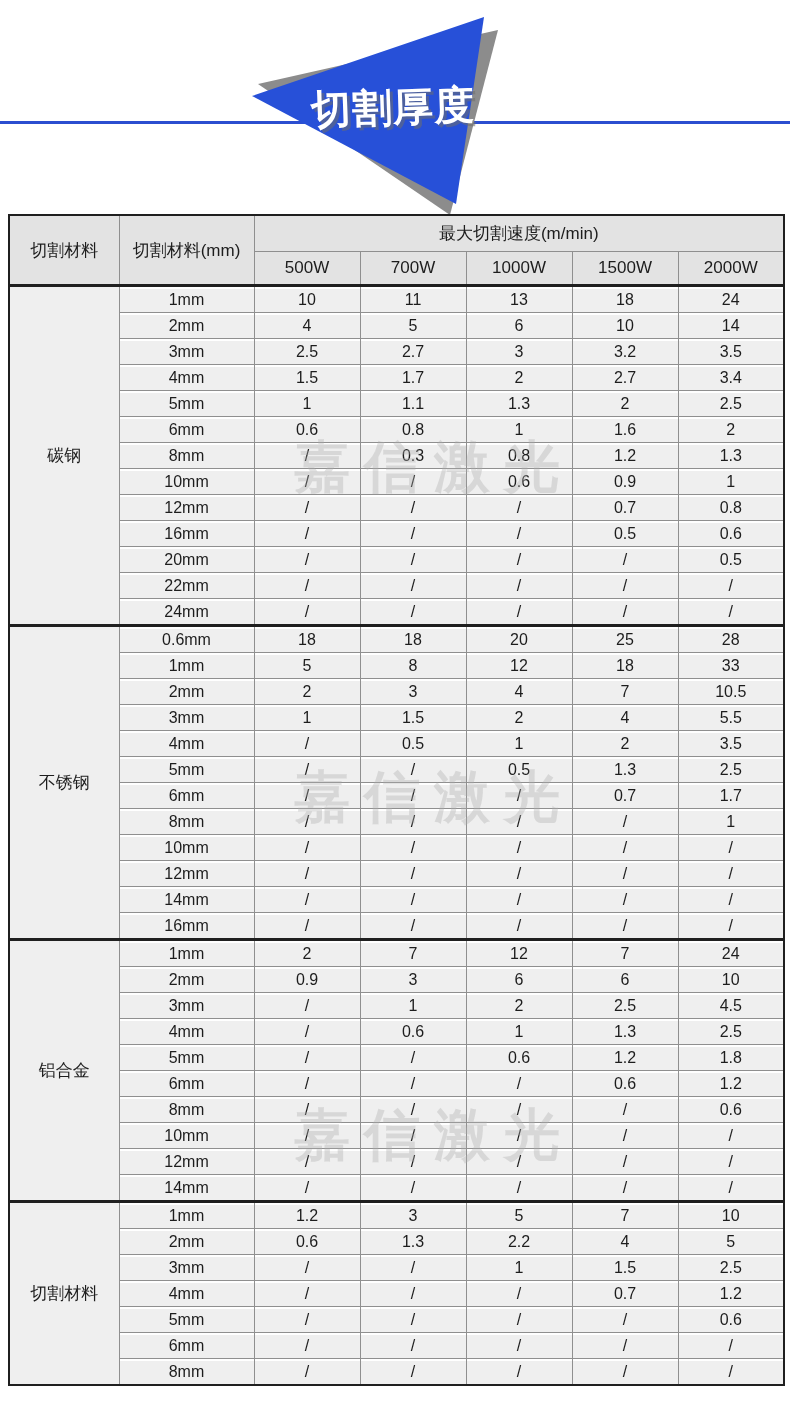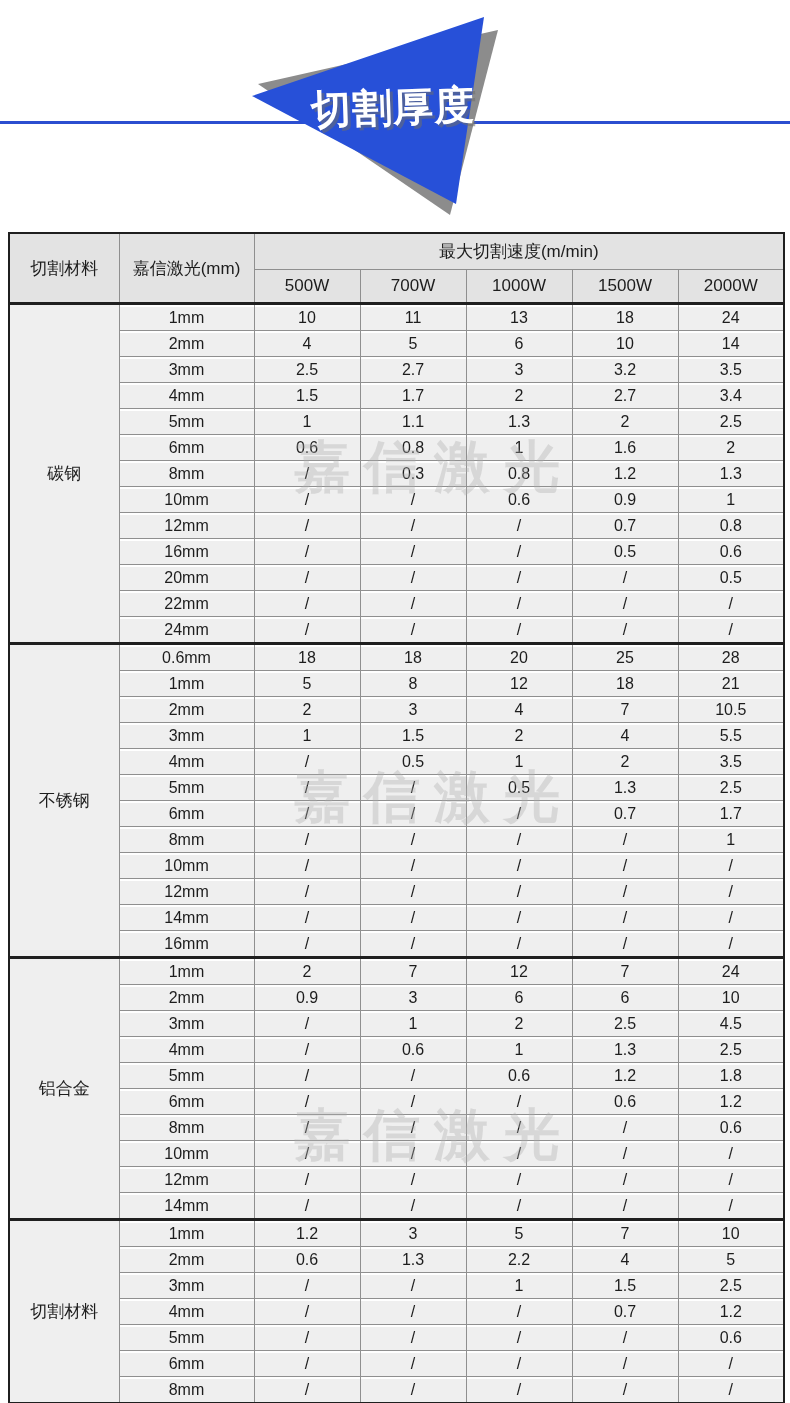--- a/index.html
+++ b/index.html
@@ -30,7 +30,7 @@
   .wm1 { top:430px; } .wm2 { top:760px; } .wm3 { top:1098px; }
 
   
-  .tbl-wrap { position:absolute; left:8px; top:232px; width:661px; }
+  .tbl-wrap { position:absolute; left:8px; top:214px; width:661px; }
   table.spec {
     width:775px; table-layout:fixed; border-collapse:collapse;
     border:2px solid #1f1f1f;

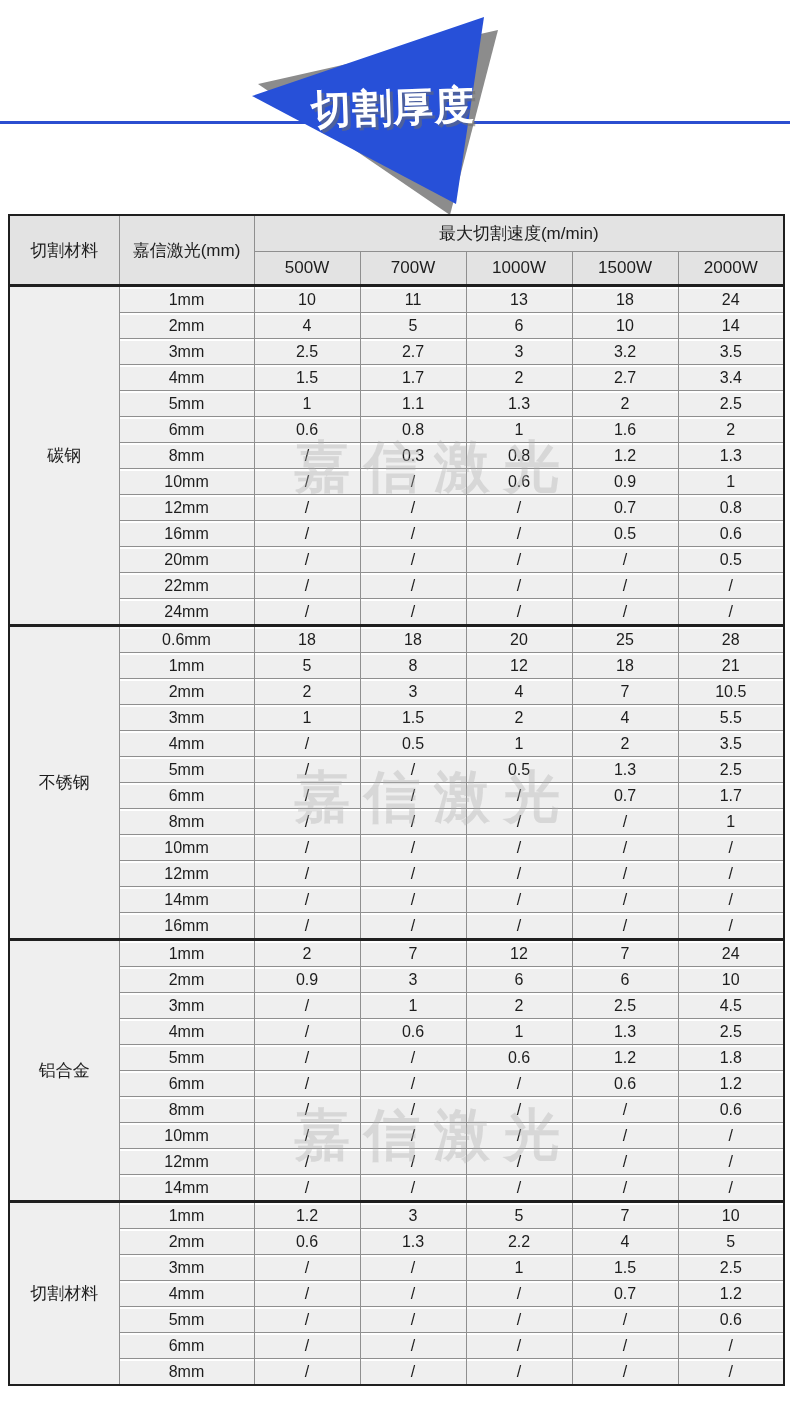--- a/index.html
+++ b/index.html
@@ -81,7 +81,7 @@
     <thead>
       <tr class="h1">
         <th rowspan="2">切割材料</th>
-        <th rowspan="2">嘉信激光(mm)</th>
+        <th rowspan="2">切割材料(mm)</th>
         <th colspan="5">最大切割速度(m/min)</th>
       </tr>
       <tr class="h2">

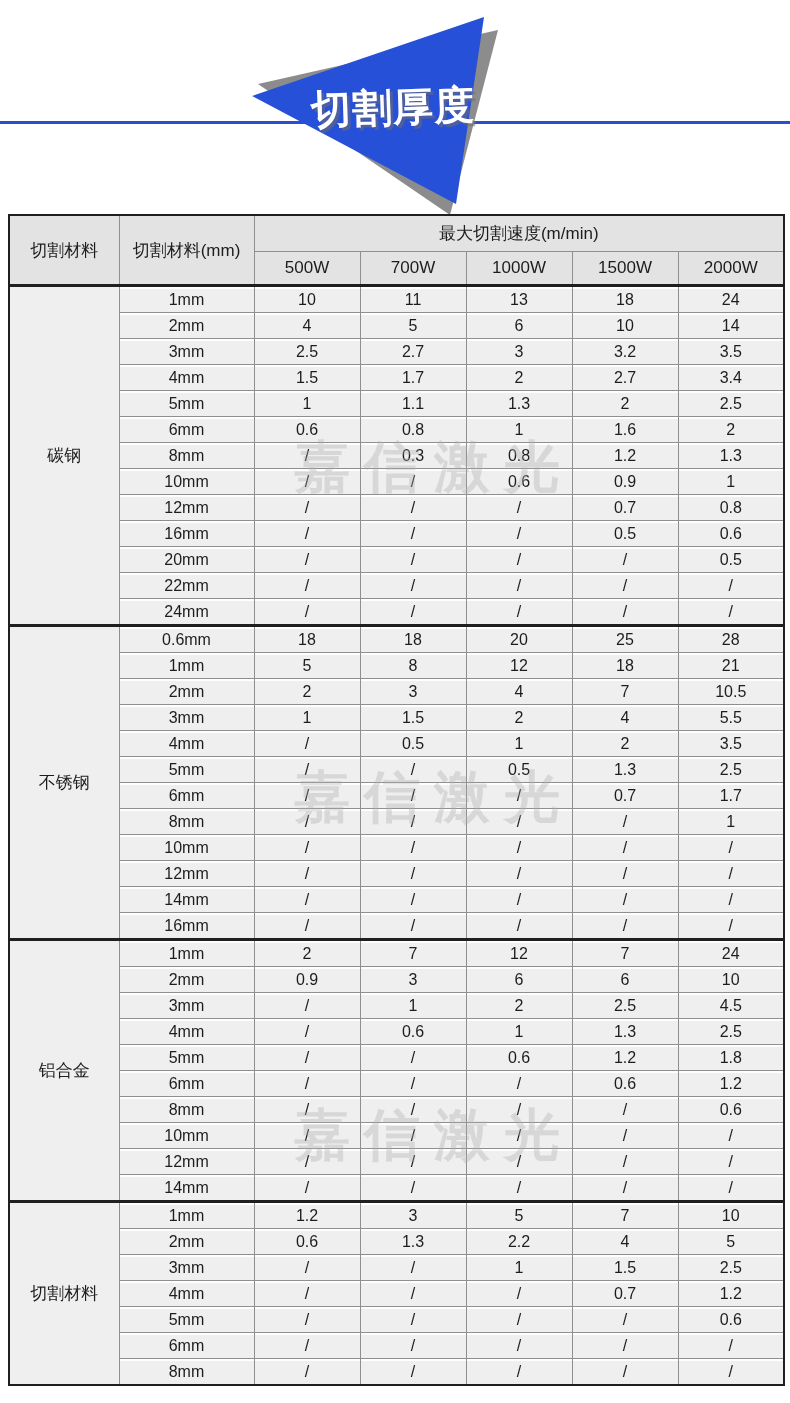--- a/index.html
+++ b/index.html
@@ -213,7 +213,7 @@
           <td>8</td>
           <td>12</td>
           <td>18</td>
-          <td>21</td>
+          <td>33</td>
         </tr>
         <tr>
           <td>2mm</td>

